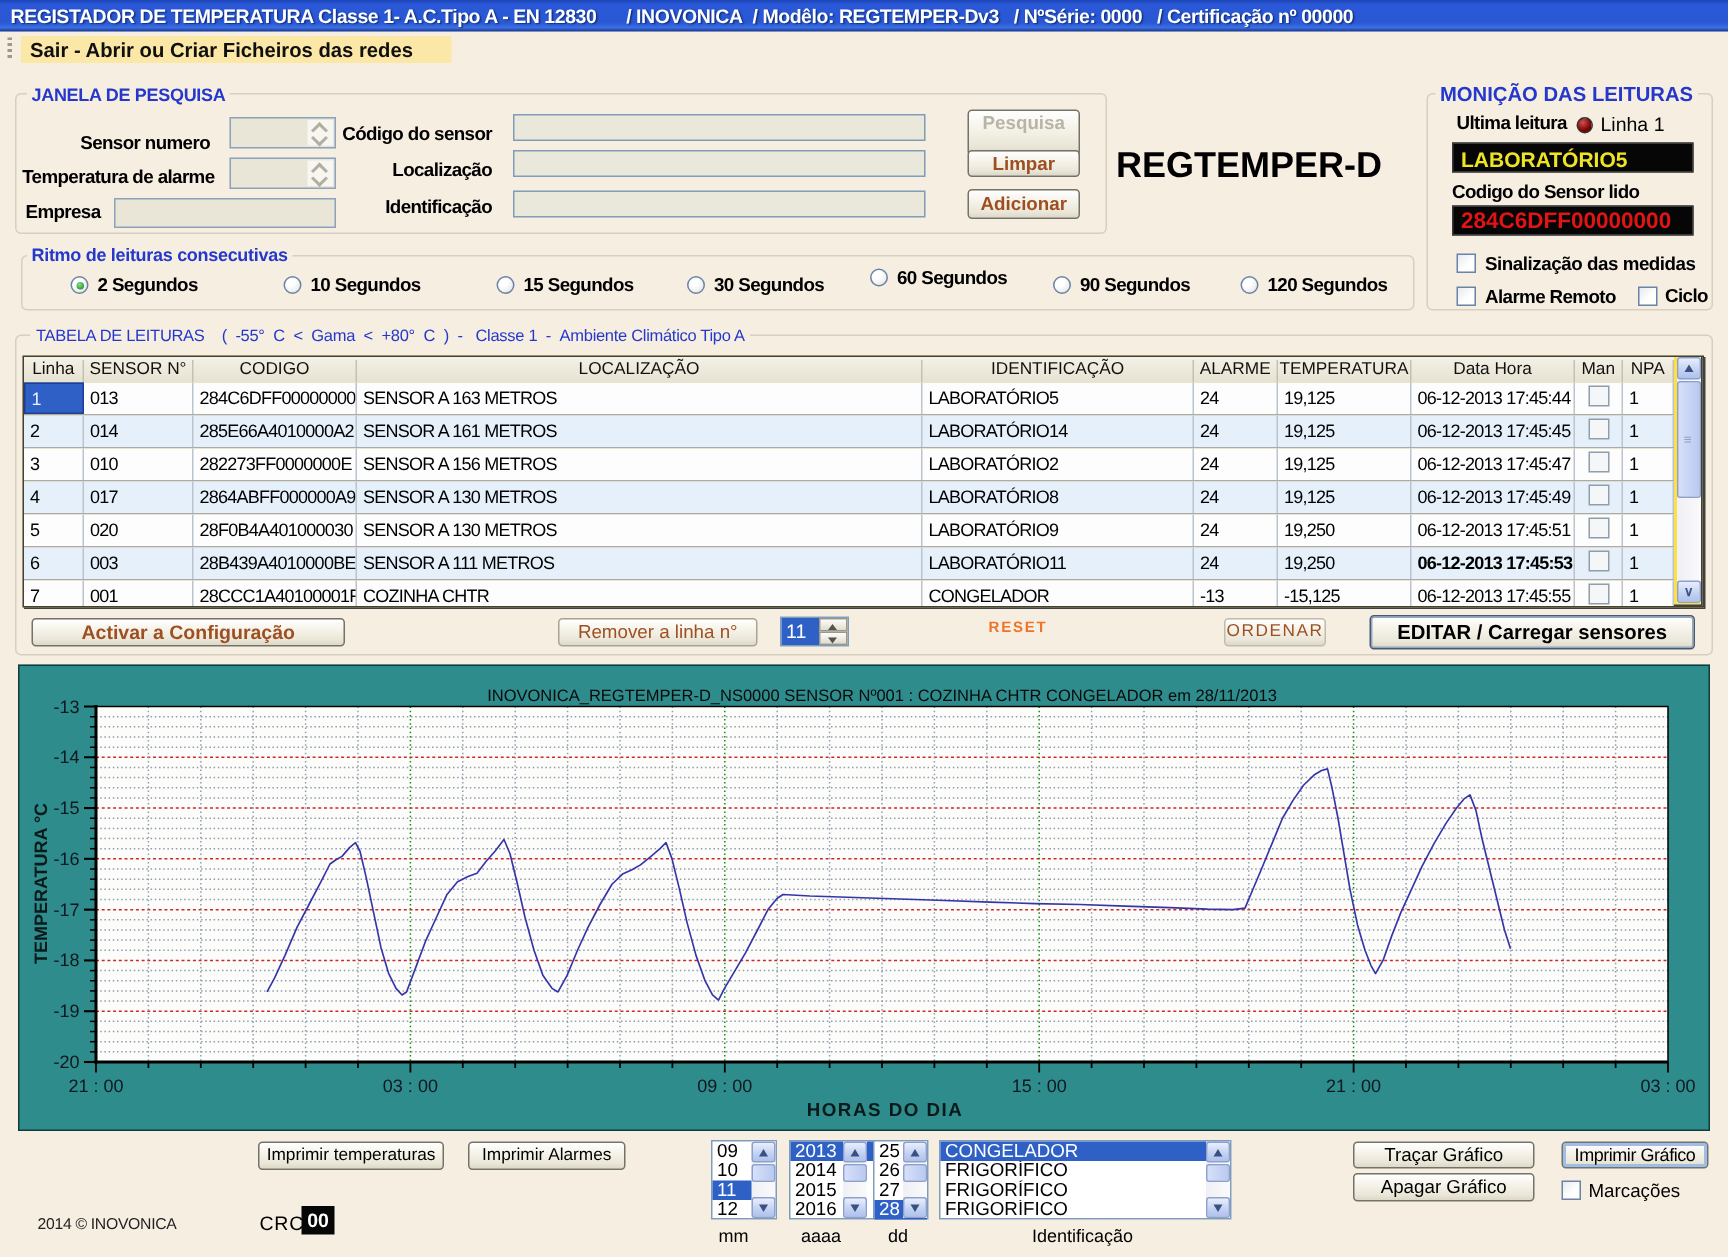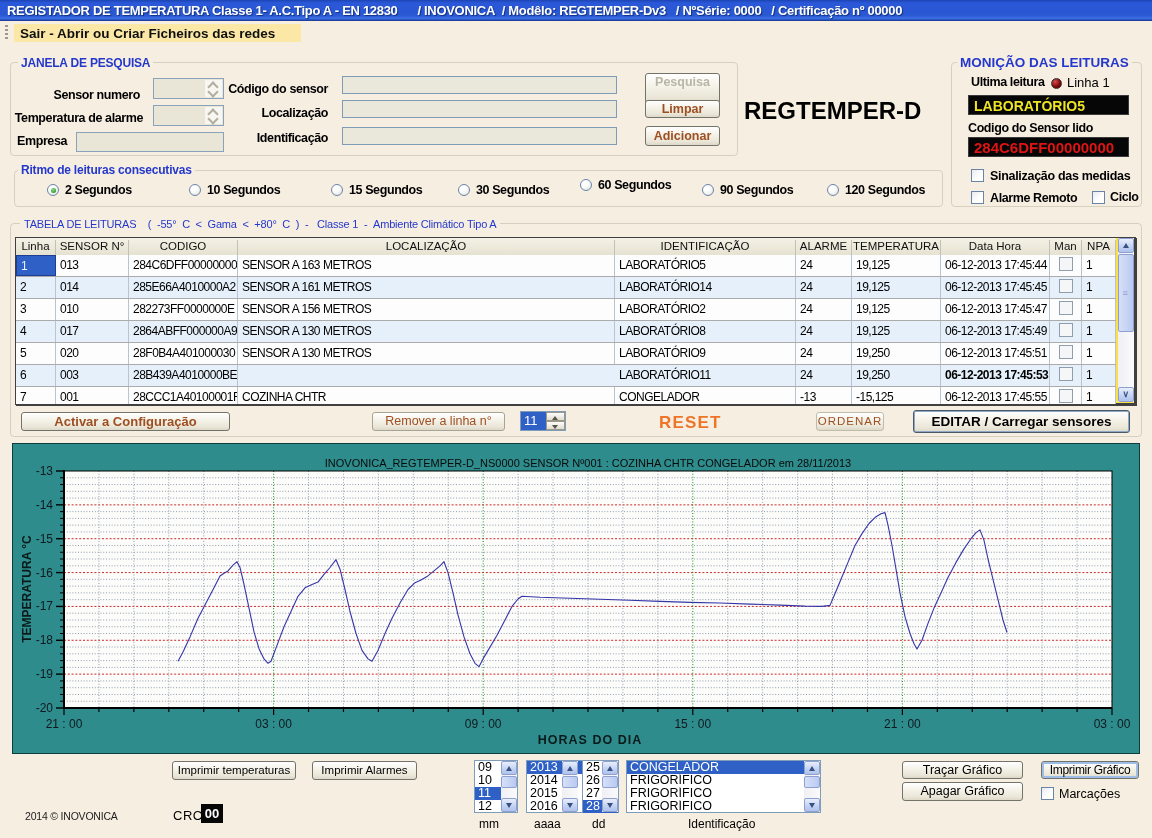--- a/index.html
+++ b/index.html
@@ -195,6 +195,7 @@
       <div class="td" style="left:0px;width:40px;">6</div>
       <div class="td" style="left:40px;width:73px;">003</div>
       <div class="td" style="left:113px;width:109px;">28B439A4010000BE</div>
+      <div class="td" style="left:222px;width:377px;">SENSOR A 111 METROS</div>
       <div class="td" style="left:599px;width:181px;">LABORATÓRIO11</div>
       <div class="td" style="left:780px;width:56px;">24</div>
       <div class="td" style="left:836px;width:89px;">19,250</div>

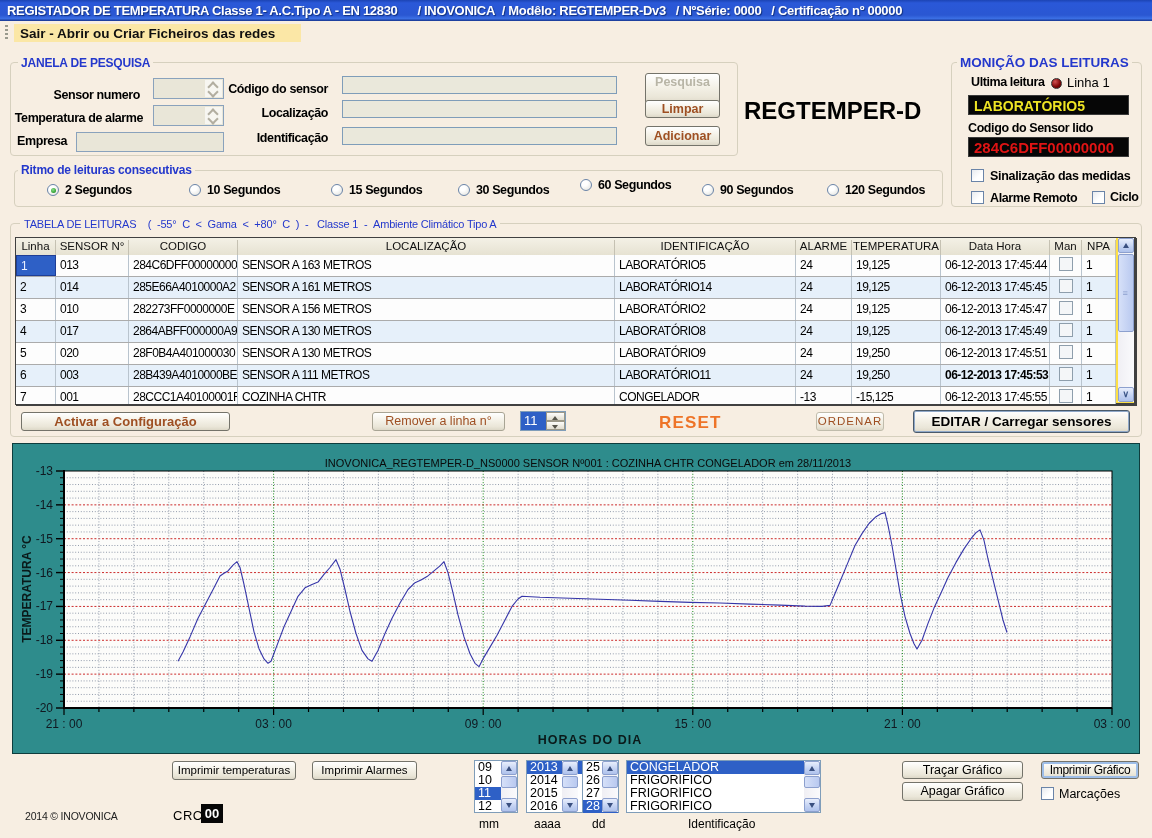--- a/index.html
+++ b/index.html
@@ -239,7 +239,7 @@
       <span class="arr d"></span>
     </div>
   </div>
-<div class="abs b" style="left:659px;top:413px;font-size:17px;color:#EE7428;letter-spacing:1.2px;">RESET</div>
+<div class="abs b" style="left:659px;top:413px;font-size:10px;color:#EE7428;letter-spacing:1.2px;">RESET</div>
 <div class="xpbtn" style="left:816px;top:412px;width:68px;height:19px;line-height:17px;color:#9E4F22;font-size:11.5px;border-color:#C0BCAC;letter-spacing:1px;">ORDENAR</div>
 <div class="xpbtn b" style="left:913px;top:410px;width:217px;height:23px;line-height:21px;color:#000;font-size:13.5px;border:1px solid #4A5A6A;box-shadow:0 0 0 1px #8FA8C8 inset;">EDITAR / Carregar sensores</div>
 <svg style="position:absolute;left:12px;top:443px" width="1128" height="311">

